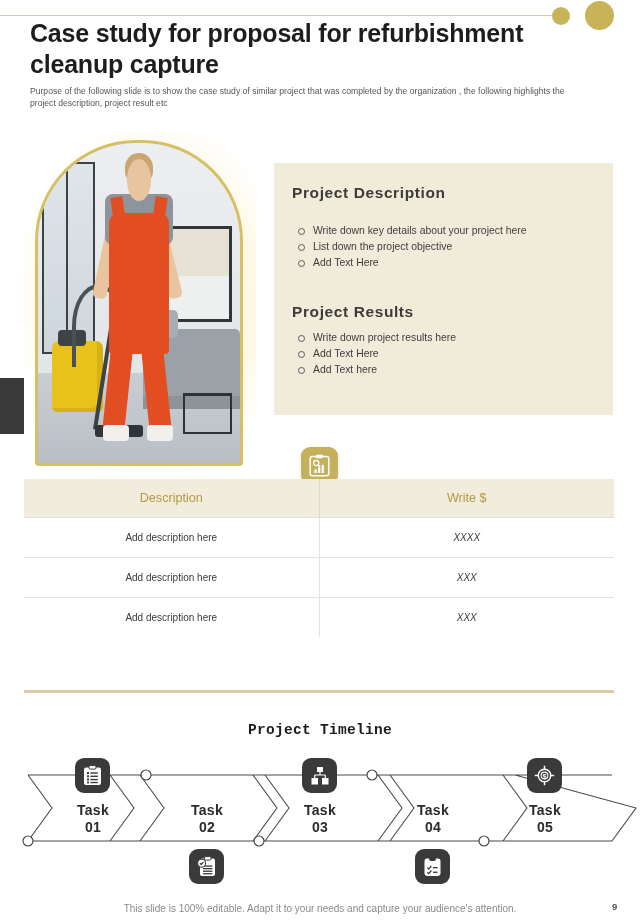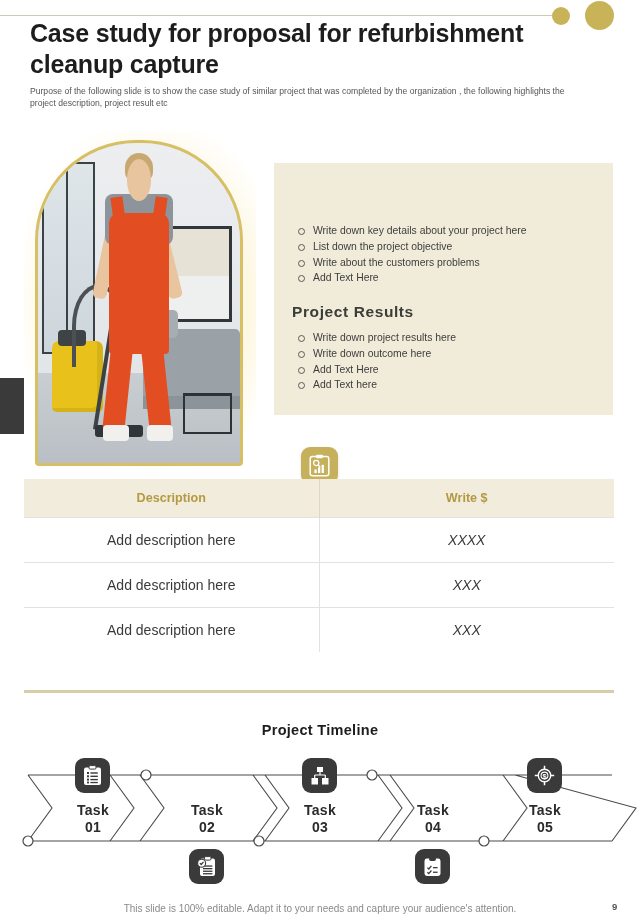--- a/index.html
+++ b/index.html
@@ -209,6 +209,7 @@
   </div>
 
   <div class="desc-panel"></div>
+  <div class="desc-h one">Project Description</div>
   <div class="bullets one">
     <ul>
       <li>Write down key details about your project here</li>

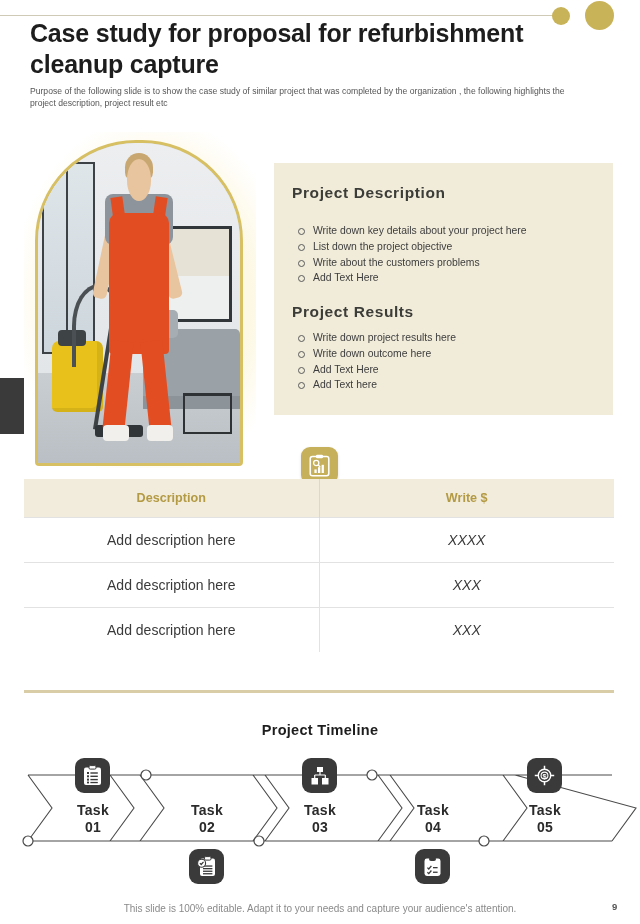--- a/index.html
+++ b/index.html
@@ -214,7 +214,6 @@
     <ul>
       <li>Write down key details about your project here</li>
       <li>List down the project objective</li>
-      <li> Write about the customers problems</li>
       <li>Add Text Here</li>
     </ul>
   </div>

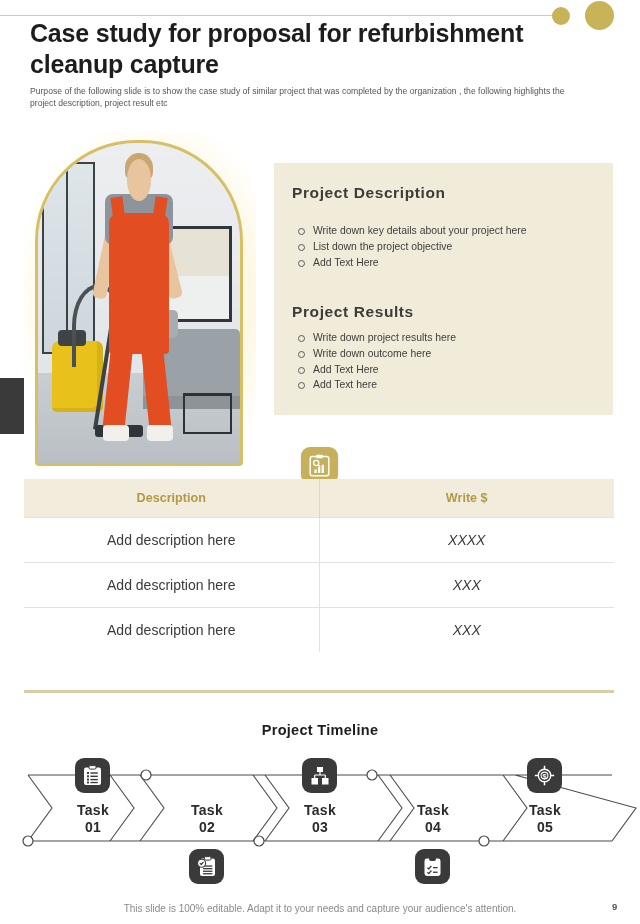--- a/index.html
+++ b/index.html
@@ -221,7 +221,6 @@
   <div class="bullets two">
     <ul>
       <li>Write down project results here</li>
-      <li>Write down outcome here</li>
       <li>Add Text Here</li>
       <li>Add Text here</li>
     </ul>

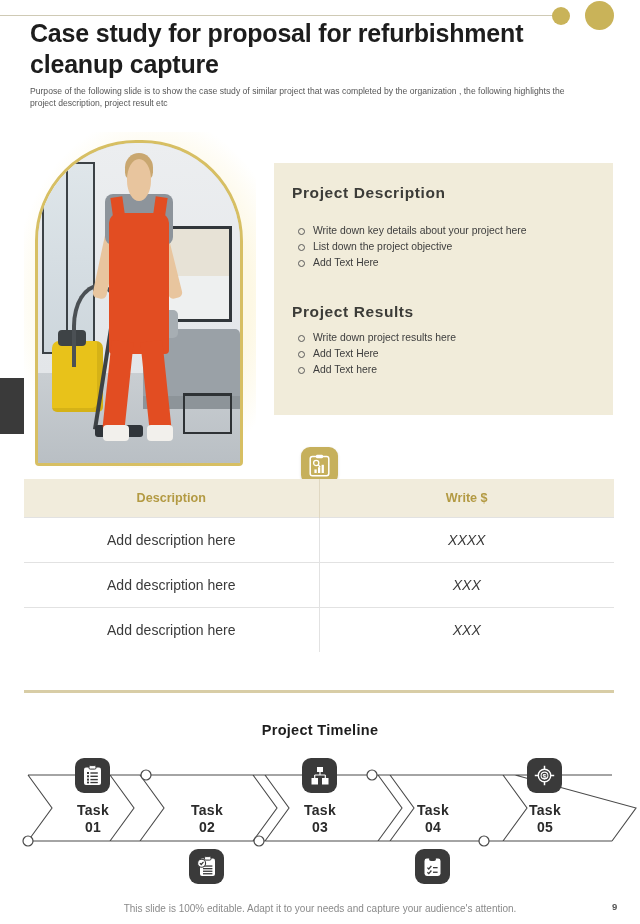--- a/index.html
+++ b/index.html
@@ -123,7 +123,7 @@
     text-align:center;padding:12px 0;letter-spacing:.7px;
   }
   .tbl .sub td{
-    background:#f1ecdc;color:#b39a43;font-weight:bold;font-size:12.6px;
+    background:#f1ecdc;color:#b39a43;font-weight:normal;font-size:12.6px;
     text-align:center;padding:12px 0;
     border-right:1px solid #e0d8c2;
   }

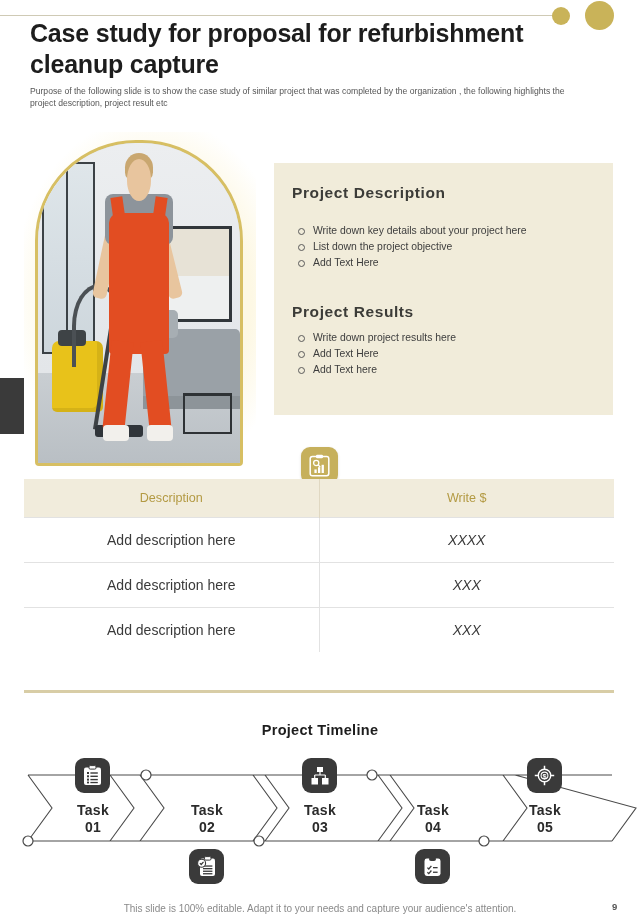--- a/index.html
+++ b/index.html
@@ -129,7 +129,7 @@
   }
   .tbl .sub td:last-child{border-right:none;}
   .tbl .row td{
-    background:#ffffff;color:#3a3a3a;font-size:14px;text-align:center;
+    background:#ffffff;color:#3a3a3a;font-size:10px;text-align:center;
     padding:14px 0;border-top:1px solid #e2e2e2;border-right:1px solid #e2e2e2;
   }
   .tbl .row td:last-child{border-right:none;font-style:italic;}

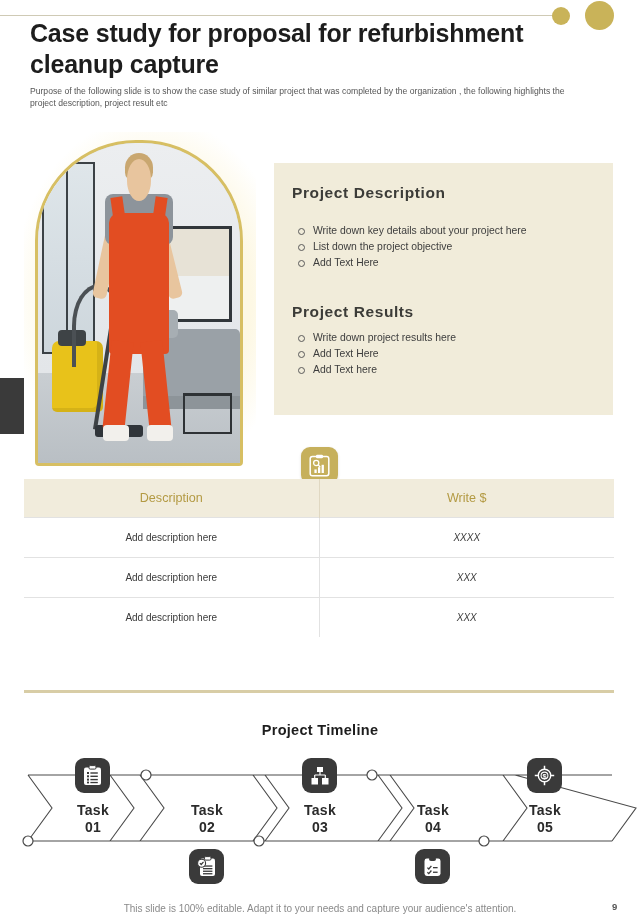--- a/index.html
+++ b/index.html
@@ -140,7 +140,7 @@
   
   .tl-title{
     position:absolute;left:0;top:722px;width:640px;text-align:center;
-    font-size:14.5px;font-weight:bold;color:#1d1d1d;letter-spacing:.3px;
+    font-size:14.5px;font-weight:bold;color:#1d1d1d;letter-spacing:.3px;font-family:Liberation Mono, monospace;
   }
   .tl-wrap{position:absolute;left:0;top:752px;width:640px;height:130px;}
   .tl-svg{position:absolute;left:0;top:0;}

